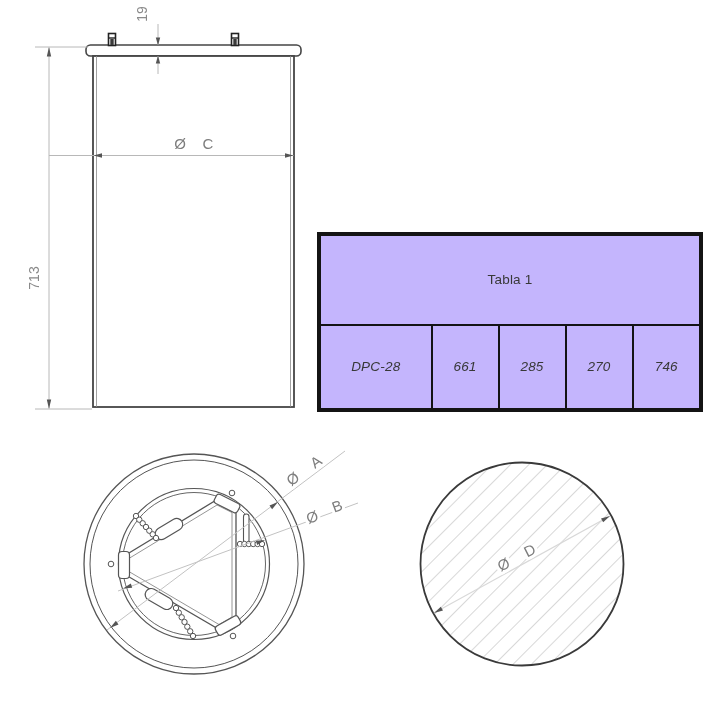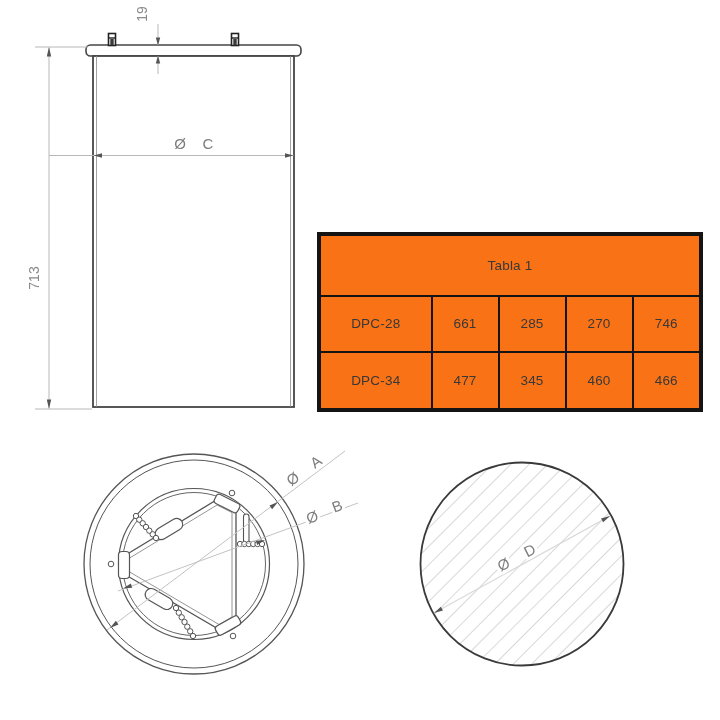--- a/index.html
+++ b/index.html
@@ -16,7 +16,7 @@
   table.spec{
     position:absolute;left:318px;top:233px;width:381px;height:178px;
     border-collapse:collapse;table-layout:fixed;
-    font-size:13.5px;color:#383838;background:#f97316;
+    font-size:13.5px;color:#383838;background:#c4b5fd;
   }
   table.spec td{
     border:2px solid #141414;text-align:center;vertical-align:middle;

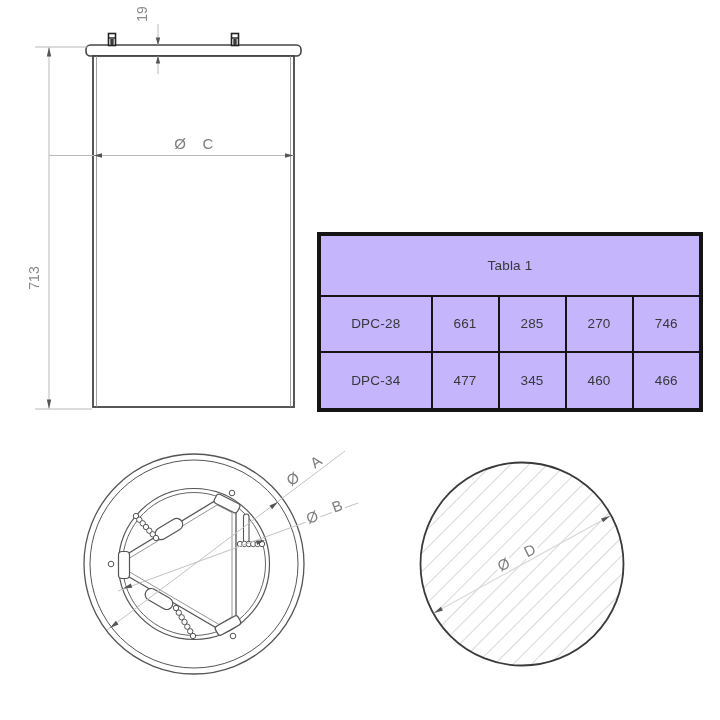--- a/index.html
+++ b/index.html
@@ -25,7 +25,7 @@
   table.spec{border:3px solid #141414;outline:1px solid #141414;}
   tr.title-row td{height:29px;}
   tr.header-row td{height:28px;}
-  tr.data-row td{height:27px;}
+  tr.data-row td{height:27px;font-style:italic;}
 </style>
 </head>
 <body>

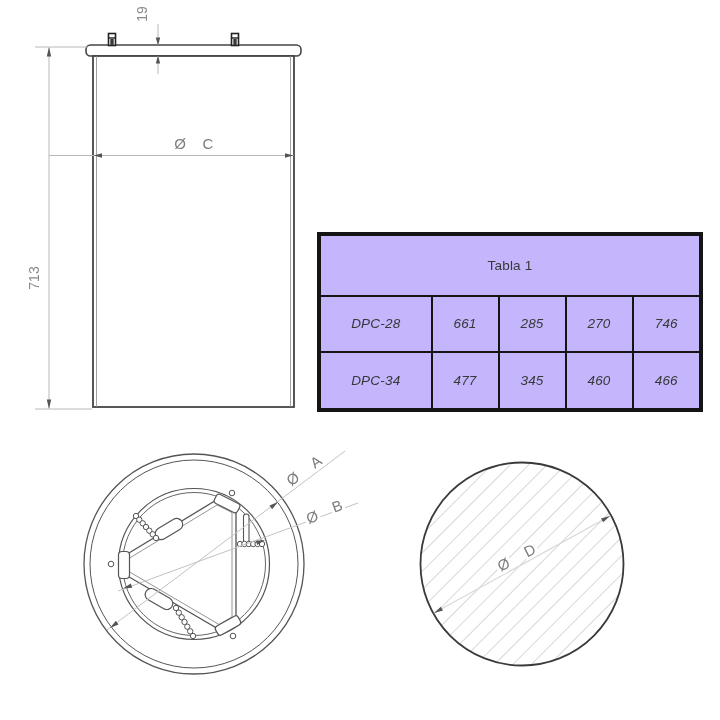--- a/index.html
+++ b/index.html
@@ -183,13 +183,6 @@
         <td>270</td>
         <td>746</td>
       </tr>
-      <tr class="data-row">
-        <td>DPC-34</td>
-        <td>477</td>
-        <td>345</td>
-        <td>460</td>
-        <td>466</td>
-      </tr>
     </tbody>
   </table>
 

